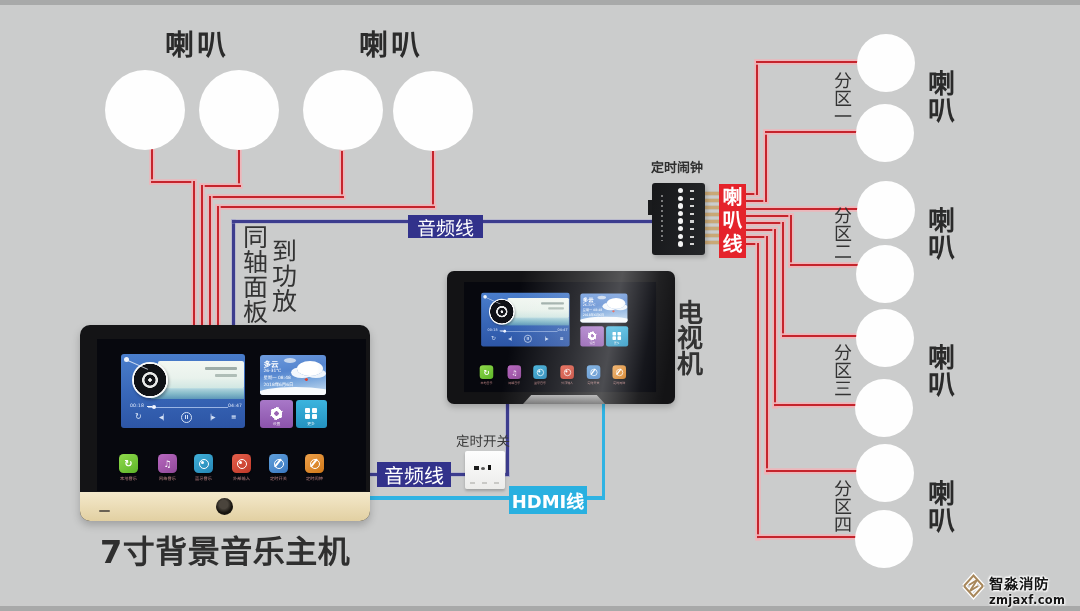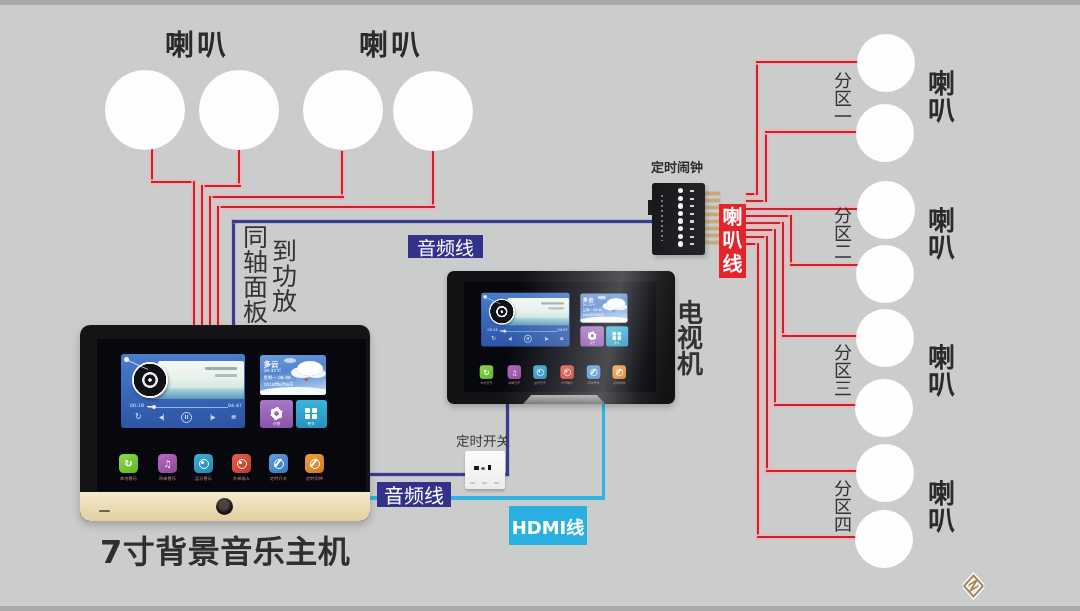--- a/index.html
+++ b/index.html
@@ -18,7 +18,7 @@
   .vert{width:1em;line-height:1;word-break:break-all;white-space:normal;text-align:center;}
   
   .cab{position:absolute;display:flex;align-items:center;justify-content:center;
-       color:#fff;z-index:5;margin-top:20px;}
+       color:#fff;z-index:5;}
   .cab.navy{background:#32328b;}
   .cab.cyan{background:#29b0e0;}
   .cab.red{background:#e5232b;word-break:break-all;white-space:normal;text-align:center;line-height:1.18;}

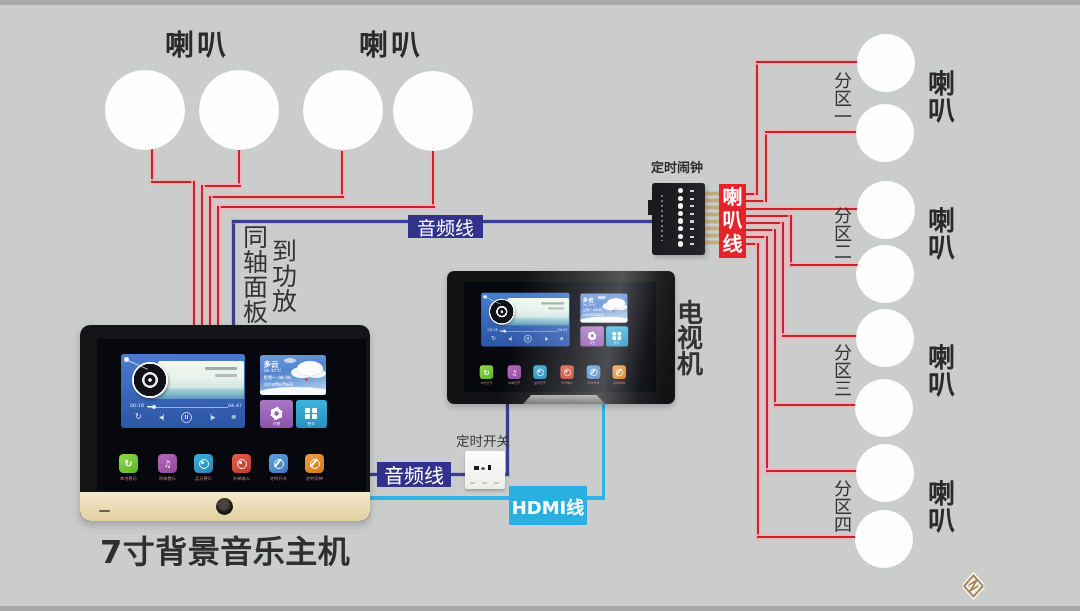--- a/index.html
+++ b/index.html
@@ -241,7 +241,7 @@
 
 <div class="cab navy" style="left:408px;top:215px;width:75px;height:23px;font-size:19px;">音频线</div>
 <div class="cab navy" style="left:377px;top:462px;width:74px;height:25px;font-size:20px;">音频线</div>
-<div class="cab cyan" style="left:509px;top:486px;width:78px;height:39px;font-size:18px;font-weight:600;">HDMI线</div>
+<div class="cab cyan" style="left:509px;top:486px;width:78px;height:28px;font-size:18px;font-weight:600;">HDMI线</div>
 <div class="cab red" style="left:719px;top:184px;width:27px;height:74px;font-size:20px;font-weight:600;">喇叭线</div>
 
 <div id="panel">

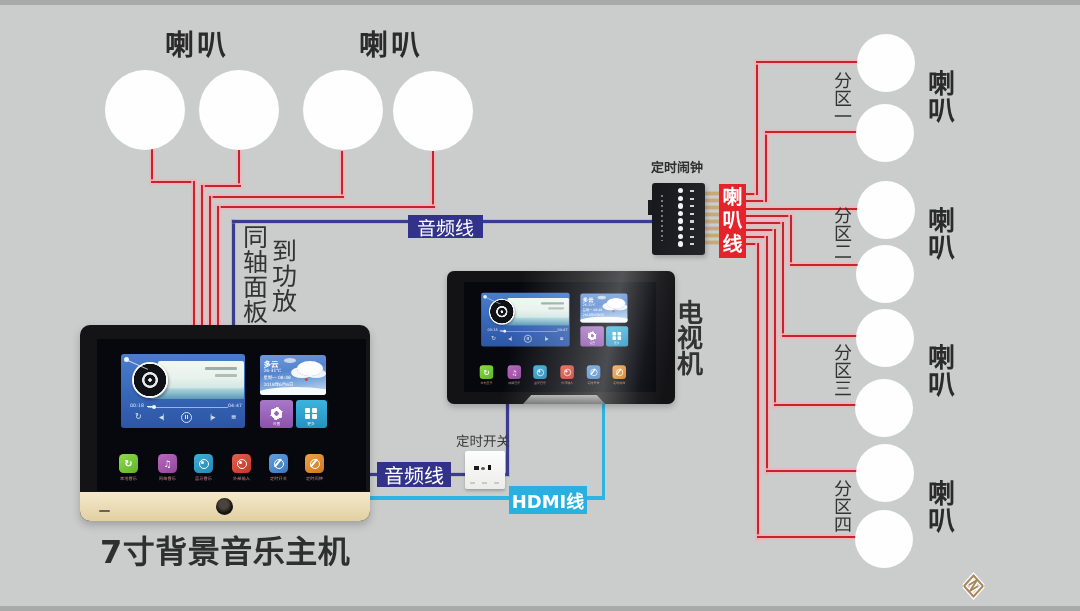--- a/index.html
+++ b/index.html
@@ -419,6 +419,10 @@
       <path d="M8,13 L16,8 L9,19 L17,14"></path>
     </g>
   </svg>
+  <div class="wmtxt">
+    <div class="brand">智淼消防</div>
+    <div class="site">zmjaxf.com</div>
+  </div>
 </div>
 
 </body></html>

